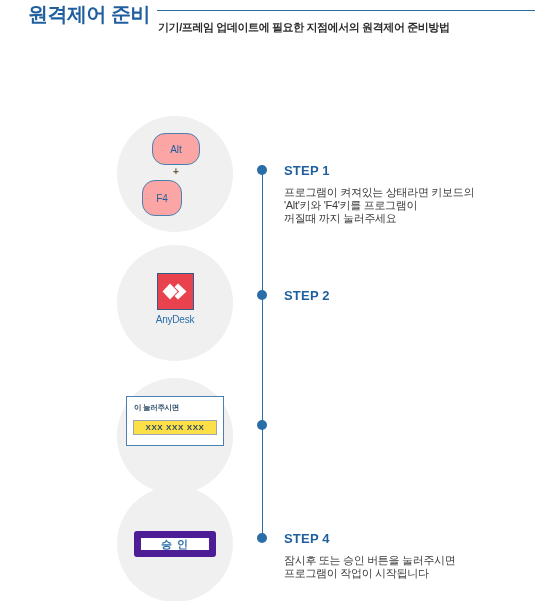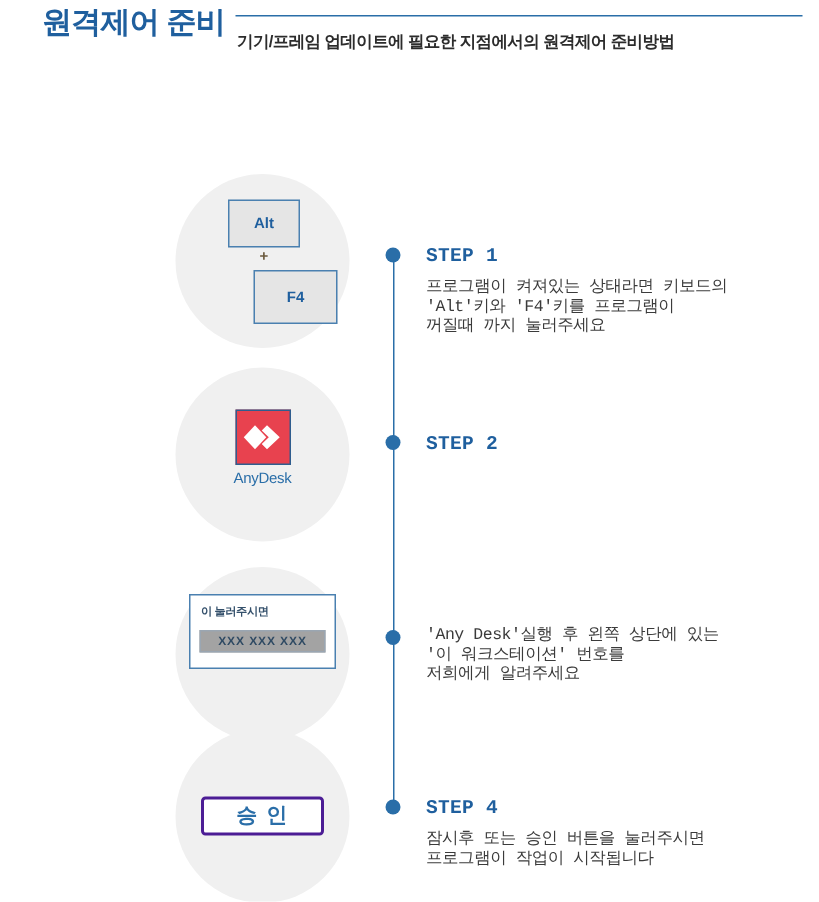--- a/index.html
+++ b/index.html
@@ -102,16 +102,16 @@
   
   .key-box {
     position: absolute;
-    background: #e5e5e5;
+    background: #fca5a5;
     border: 1px solid #4a80b0;
-    border-radius: 0;
+    border-radius: 13px;
     box-sizing: border-box;
     display: flex;
     align-items: center;
     justify-content: center;
     color: #1f5f9e;
     font-size: 10px;
-    font-weight: 700;
+    font-weight: 400;
   }
   .key-alt {
     left: 152px; top: 133px;

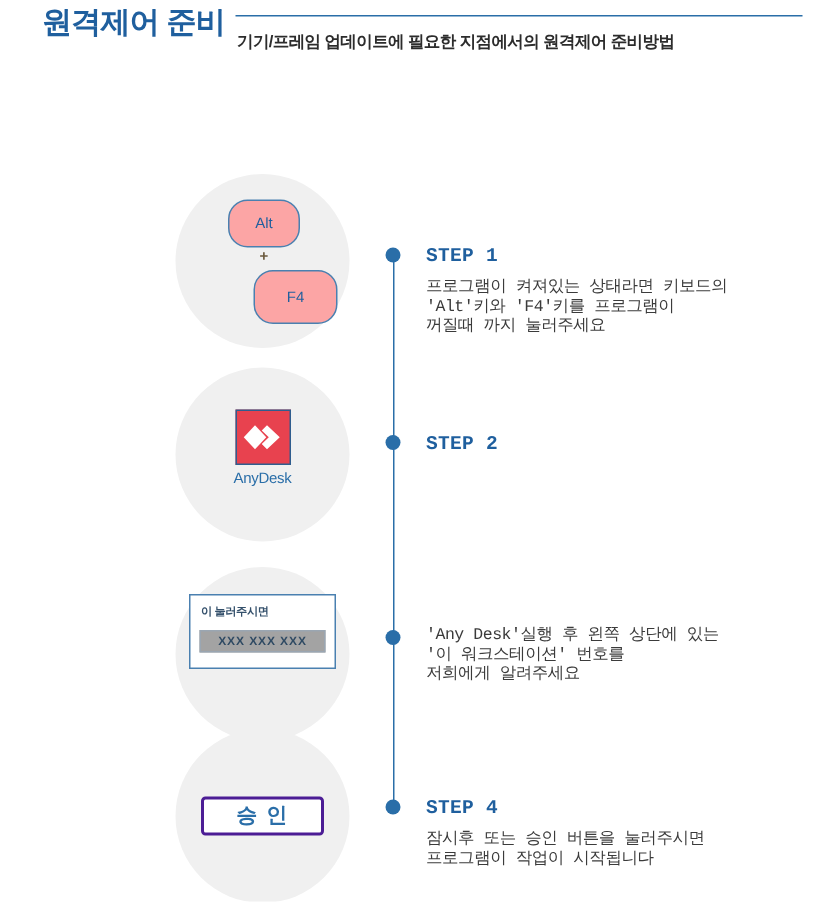--- a/index.html
+++ b/index.html
@@ -81,7 +81,6 @@
     position: absolute;
     left: 284px;
     width: 250px;
-    font-family: Liberation Mono, monospace;
   }
   .step-heading {
     font-size: 13px;

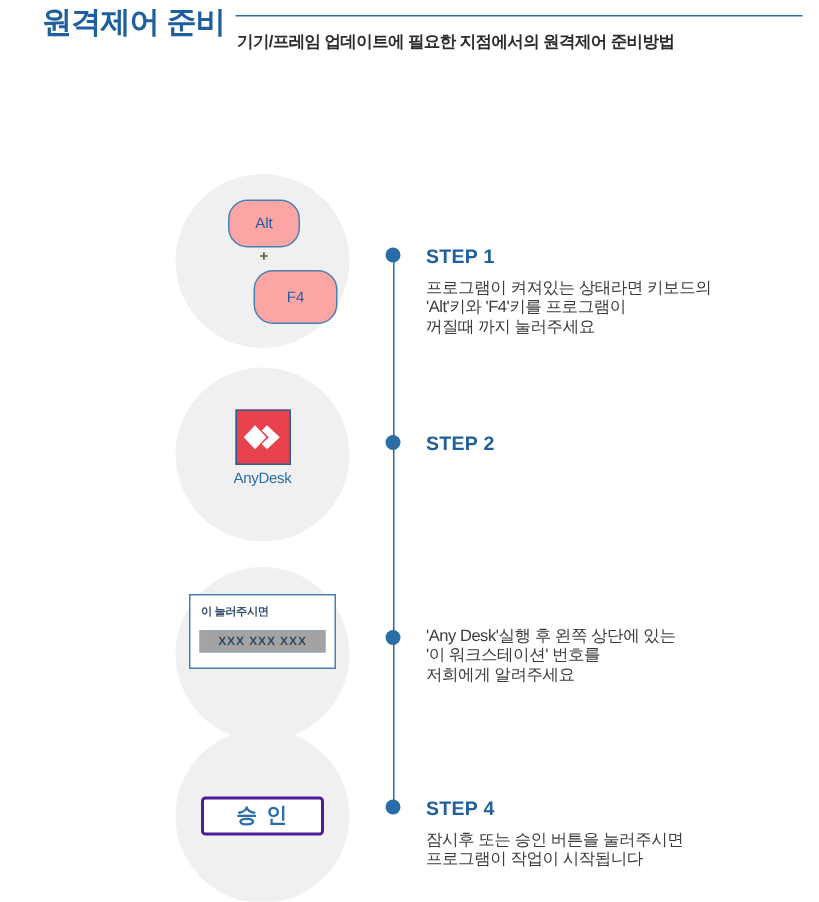--- a/index.html
+++ b/index.html
@@ -126,8 +126,8 @@
     color: #6b5a3e;
   }
   .key-f4 {
-    left: 169px; top: 180px;
-    width: 56px; height: 36px;
+    left: 142px; top: 180px;
+    width: 40px; height: 36px;
   }
 
   

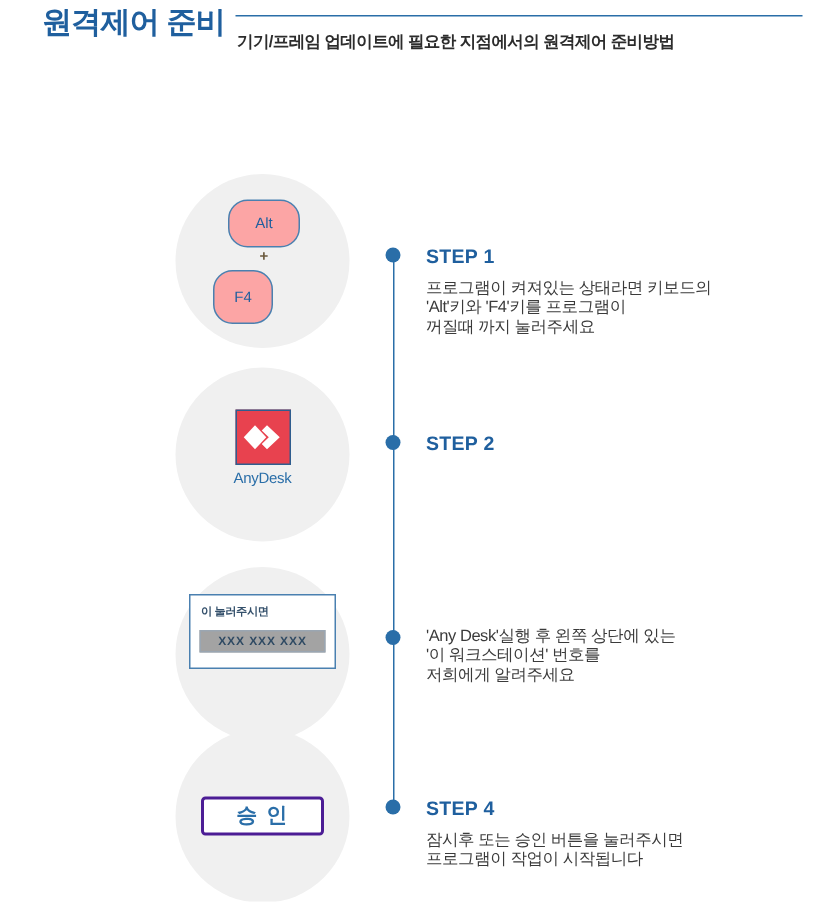--- a/index.html
+++ b/index.html
@@ -172,7 +172,7 @@
     position: absolute;
     left: 133px; top: 420px;
     width: 84px; height: 15px;
-    background: #a3a3a3;
+    background: #fde047;
     border: 1px solid #9aa6b2;
     box-sizing: border-box;
     display: flex;

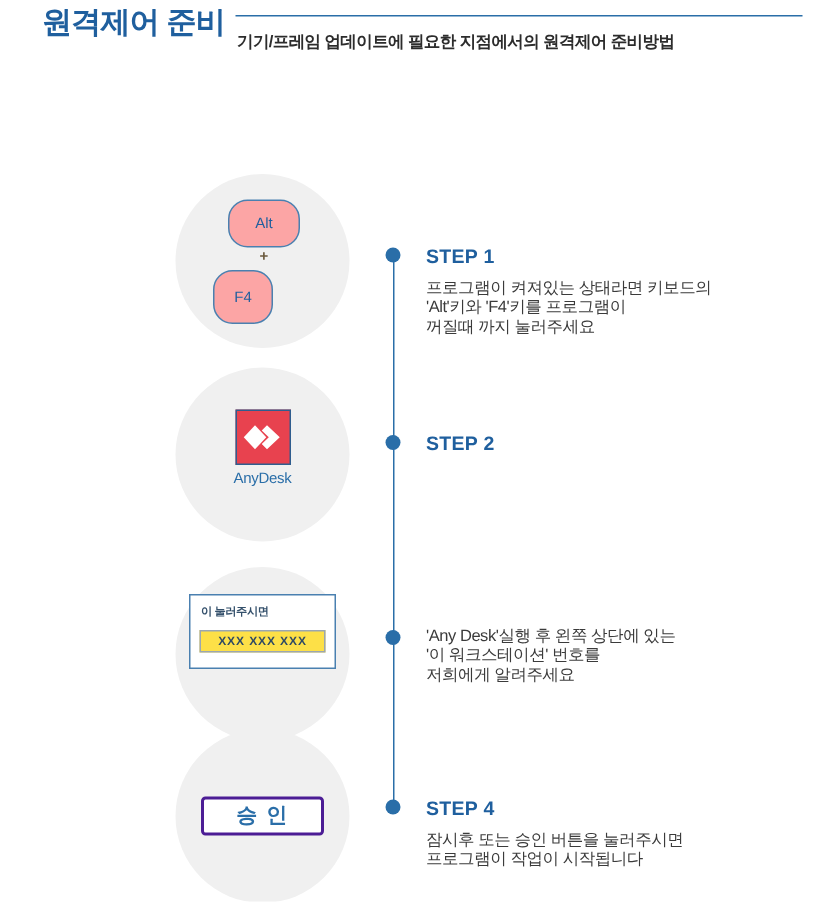--- a/index.html
+++ b/index.html
@@ -256,9 +256,6 @@
   <div class="ws-input">XXX XXX XXX</div>
 
   <div class="step-text" style="top:418px">
-    <p class="step-body">'Any Desk'실행 후 왼쪽 상단에 있는
-'이 워크스테이션' 번호를
-저희에게 알려주세요</p>
   </div>
 </div>
 

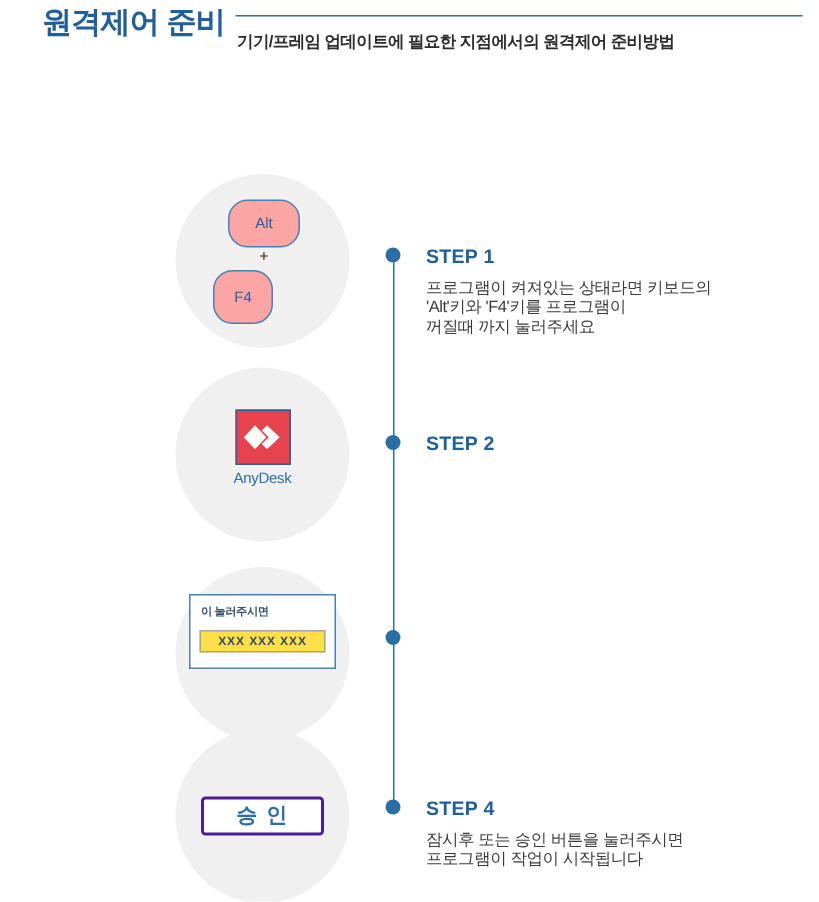--- a/index.html
+++ b/index.html
@@ -190,13 +190,13 @@
     left: 134px; top: 531px;
     width: 82px; height: 26px;
     background: #ffffff;
-    border: 2px solid #4c1d95;
+    border: 7px solid #4c1d95;
     border-radius: 3px;
     box-sizing: border-box;
     display: flex;
     align-items: center;
     justify-content: center;
-    font-size: 14px;
+    font-size: 11px;
     font-weight: 700;
     letter-spacing: 1px;
     color: #2a6ea8;

